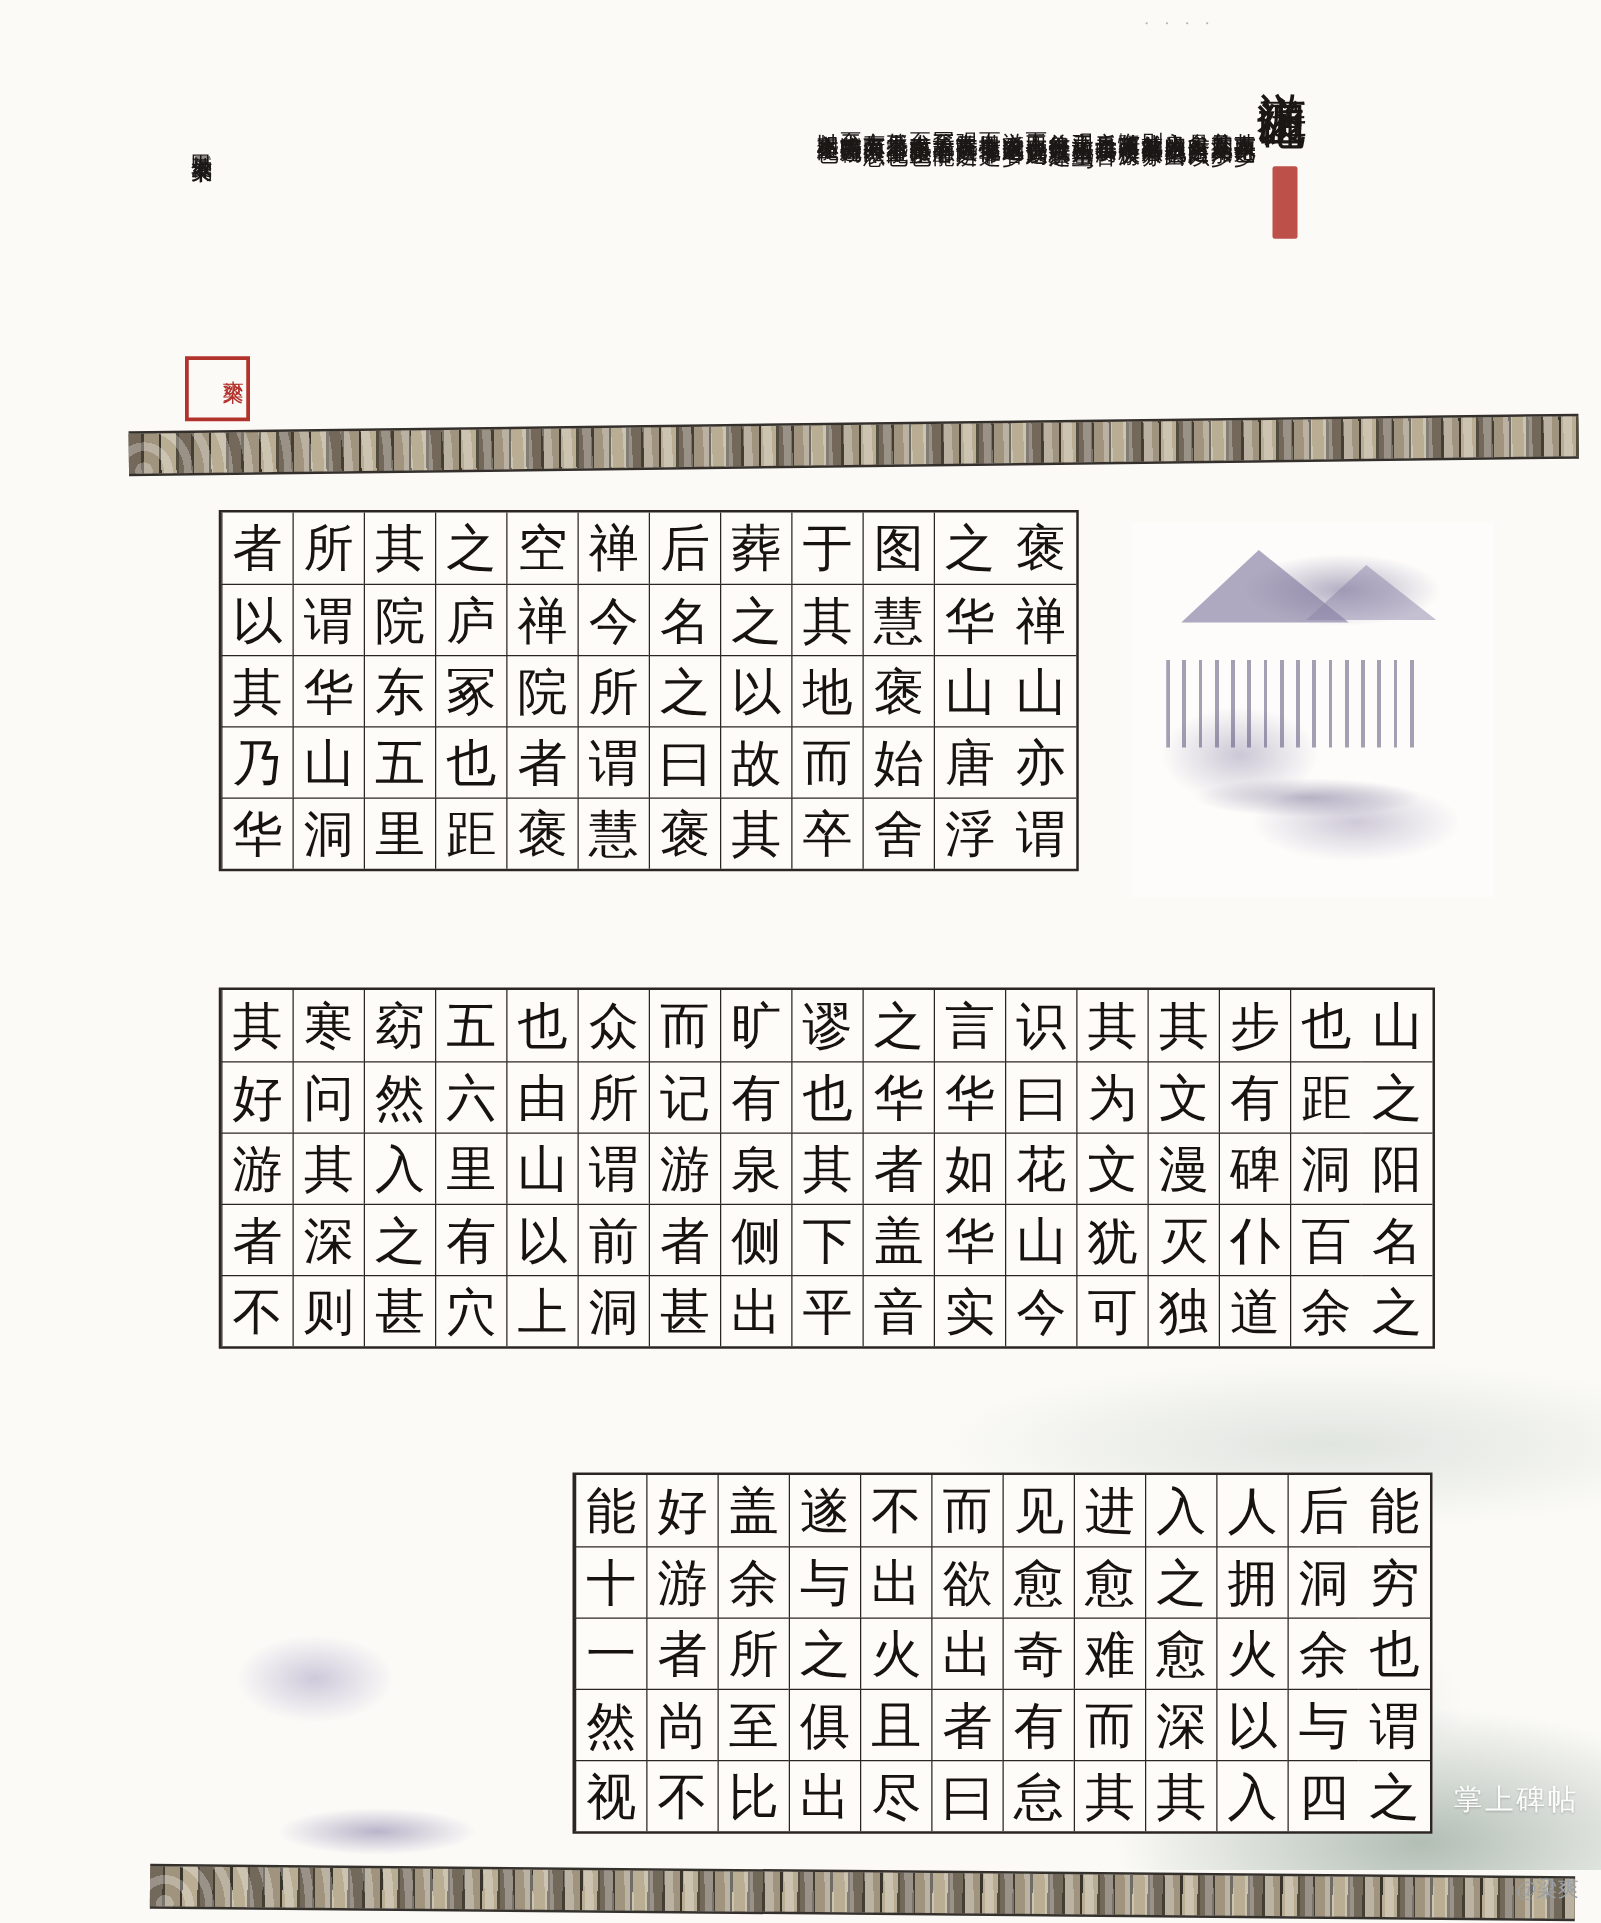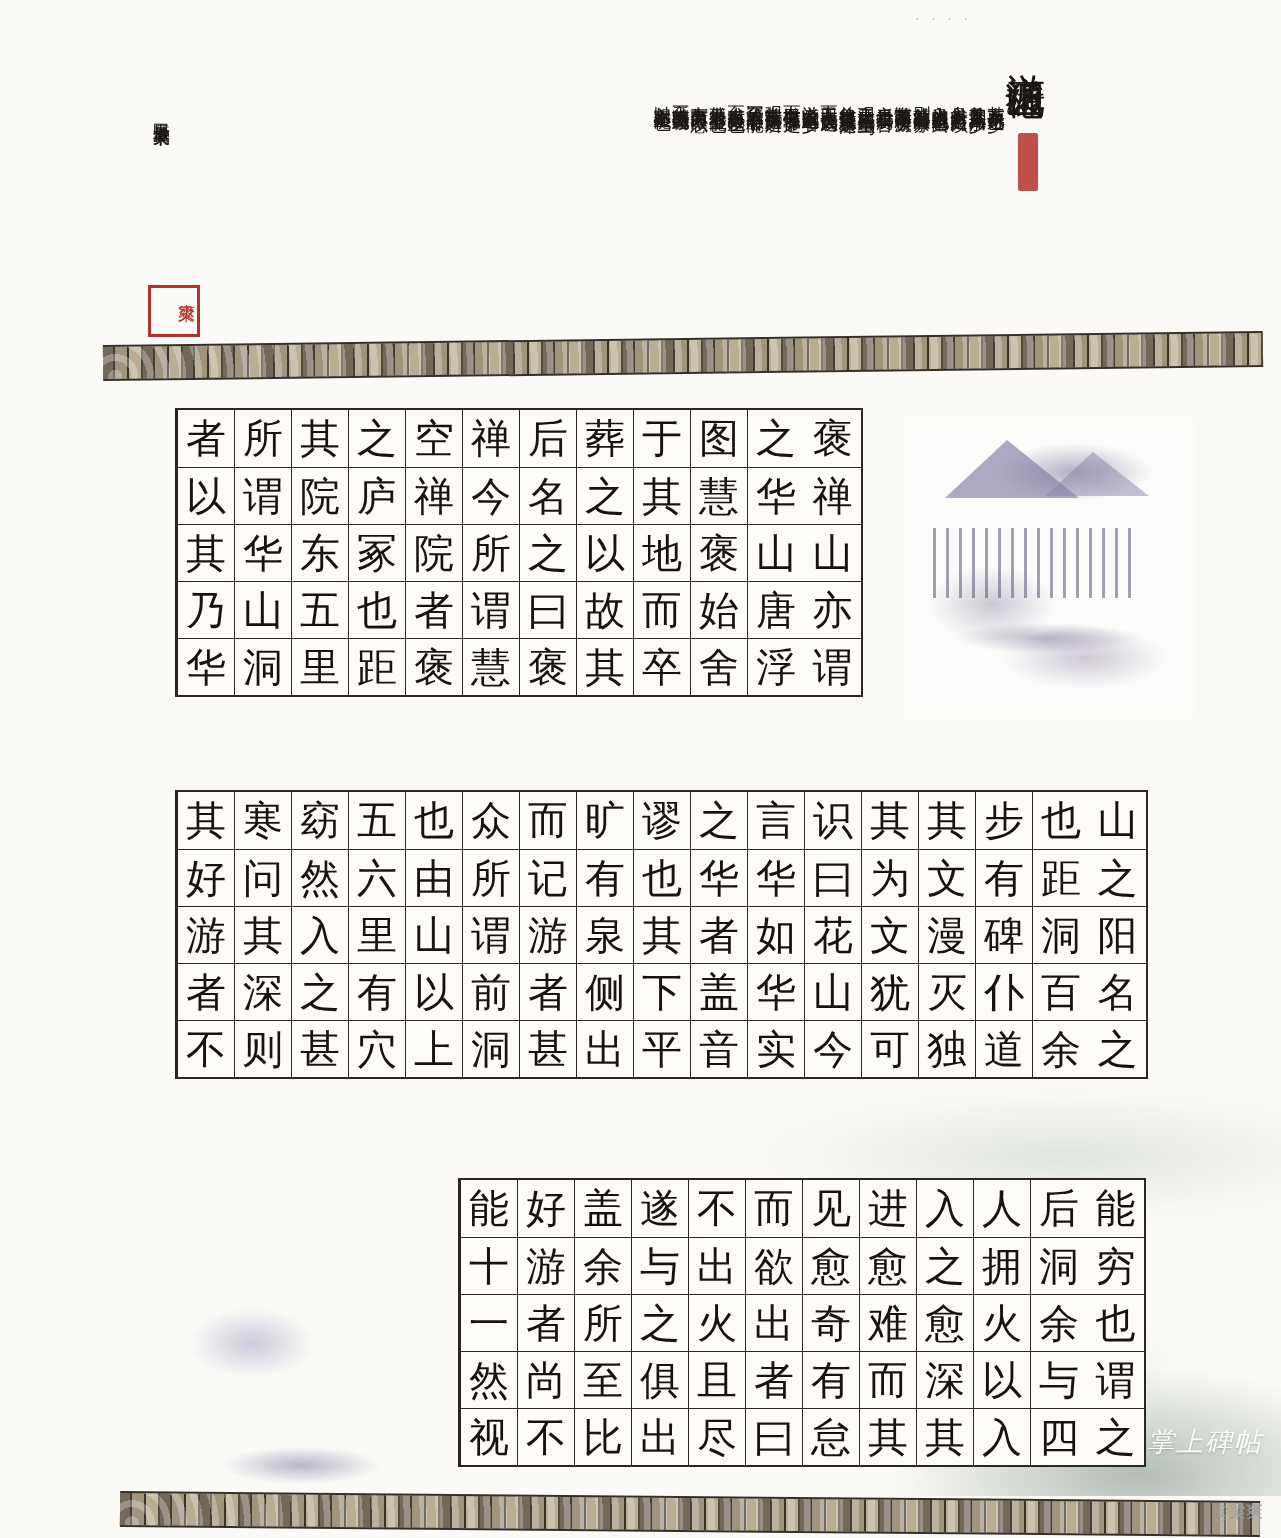--- a/index.html
+++ b/index.html
@@ -155,10 +155,9 @@
   
   #watermark-brand{
     right:18px;top:1424px;
-    font-size:27px;color:#ffffff;opacity:.92;
+    font-size:23px;color:#ffffff;opacity:.92;
     font-family:"Liberation Serif", serif;letter-spacing:2px;
     text-shadow:0 1px 2px rgba(0,0,0,.25);
-    font-style:italic;
   }
   #watermark-user{
     right:18px;top:1500px;

